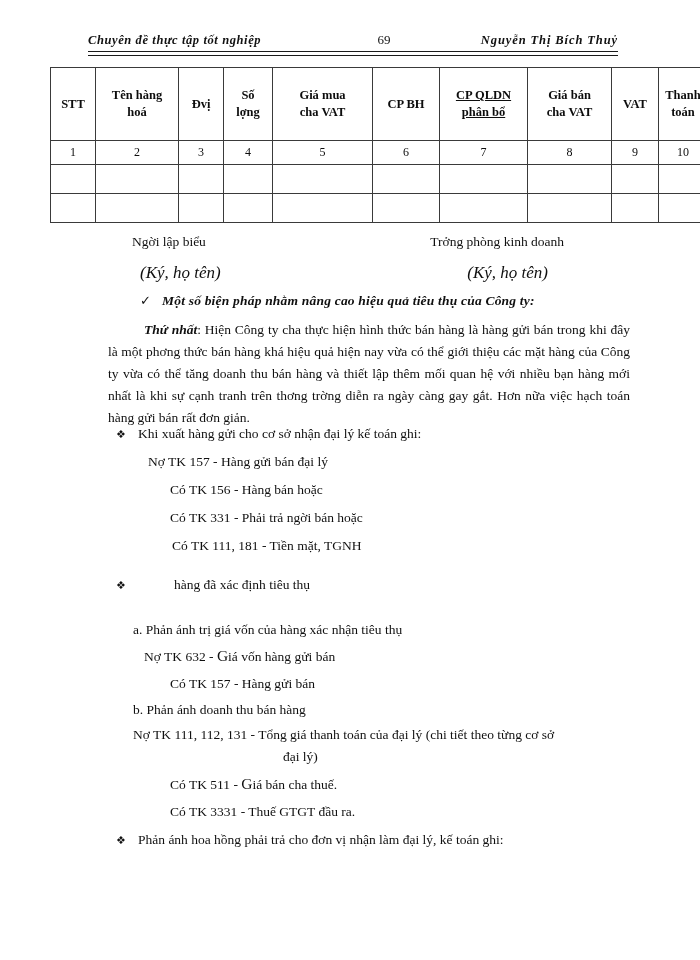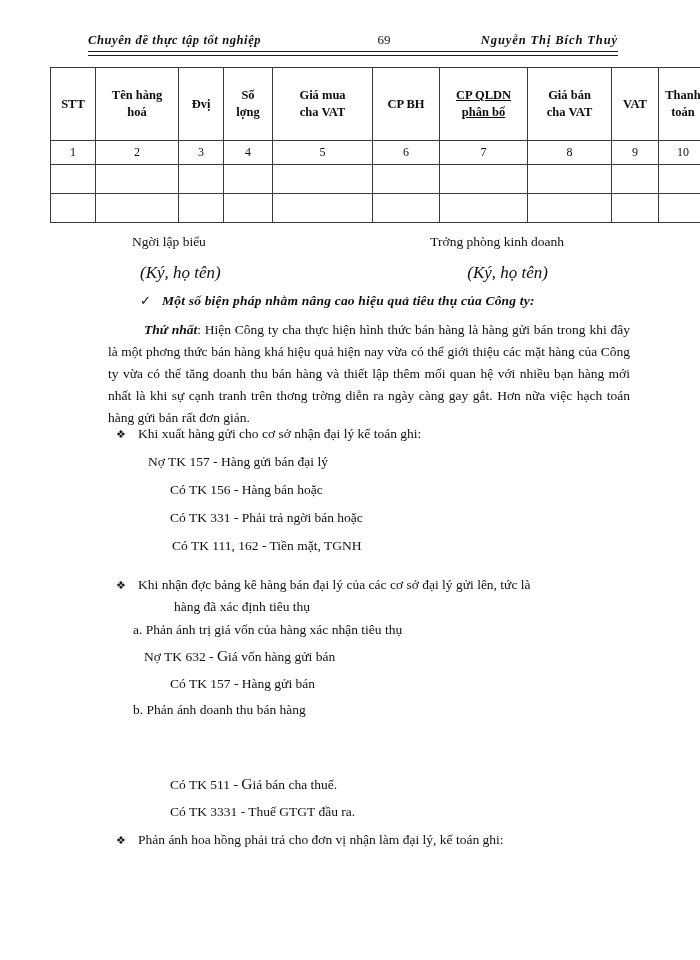--- a/index.html
+++ b/index.html
@@ -306,7 +306,7 @@
   <div class="plain-line" style="left:148px; top:451px;">Nợ TK 157 - Hàng gửi bán đại lý</div>
   <div class="plain-line" style="left:170px; top:479px;">Có TK 156 - Hàng bán hoặc</div>
   <div class="plain-line" style="left:170px; top:507px;">Có TK 331 - Phải trả ngời   bán hoặc</div>
-  <div class="plain-line" style="left:172px; top:535px;">Có TK 111, 162 - Tiền mặt, TGNH</div>
+  <div class="plain-line" style="left:172px; top:535px;">Có TK 111, 181 - Tiền mặt, TGNH</div>
 
   <div class="bullet-line" style="left:116px; top:574px; width:510px;">
     <span class="bullet-glyph">❖</span>

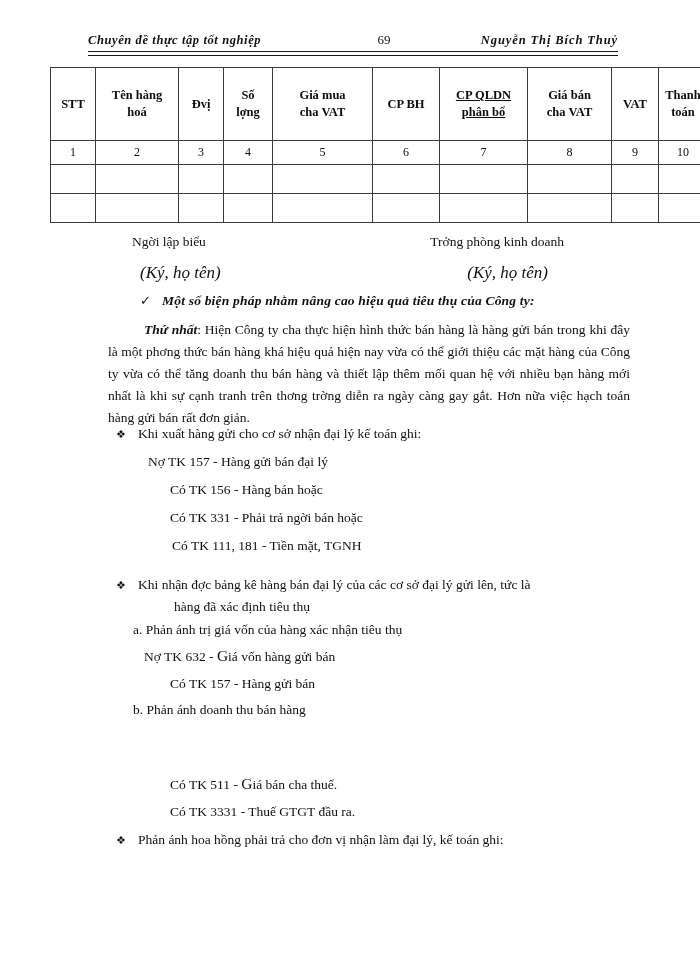--- a/index.html
+++ b/index.html
@@ -311,7 +311,6 @@
   <div class="bullet-line" style="left:116px; top:574px; width:510px;">
     <span class="bullet-glyph">❖</span>
     <span class="bullet-body">
-      <span>Khi nhận đợc   bảng kê hàng bán đại lý của các cơ sở đại lý gửi lên, tức là</span>
       <span class="cont">hàng đã xác định tiêu thụ</span>
     </span>
   </div>

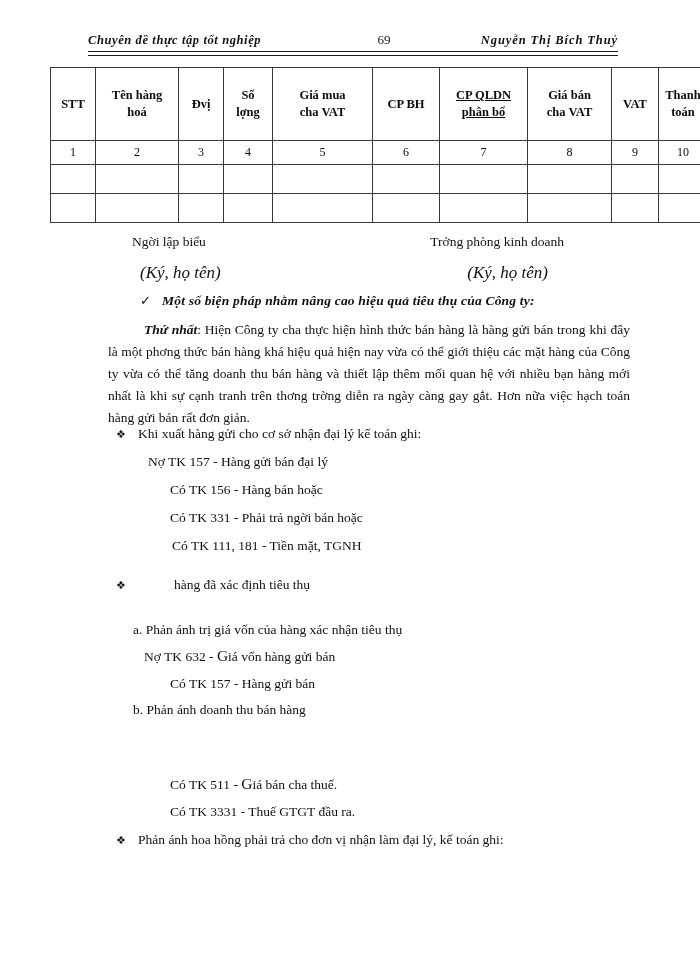--- a/index.html
+++ b/index.html
@@ -323,6 +323,10 @@
 
   <div class="plain-line" style="left:133px; top:699px;">b.  Phản ánh doanh thu bán hàng</div>
 
+  <div class="wrap-line" style="left:133px; top:724px; width:500px;">
+    <span>Nợ TK 111, 112, 131 - Tổng giá thanh toán của đại lý (chi tiết theo từng cơ sở</span>
+    <span class="second">đại lý)</span>
+  </div>
 
   <div class="plain-line" style="left:170px; top:773px;"><span>Có TK 511 - </span><span class="bigcap">G</span><span>iá bán cha   thuế.</span></div>
 

